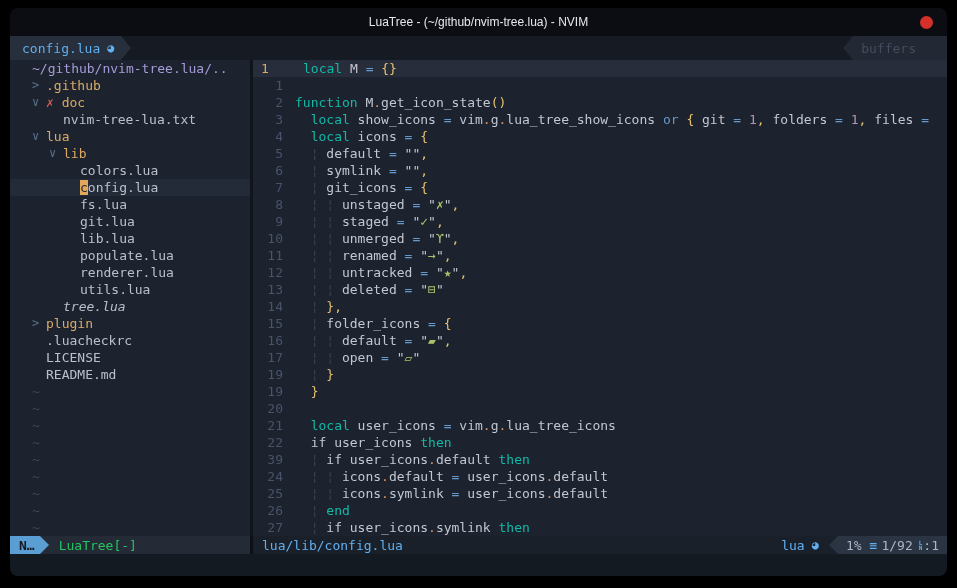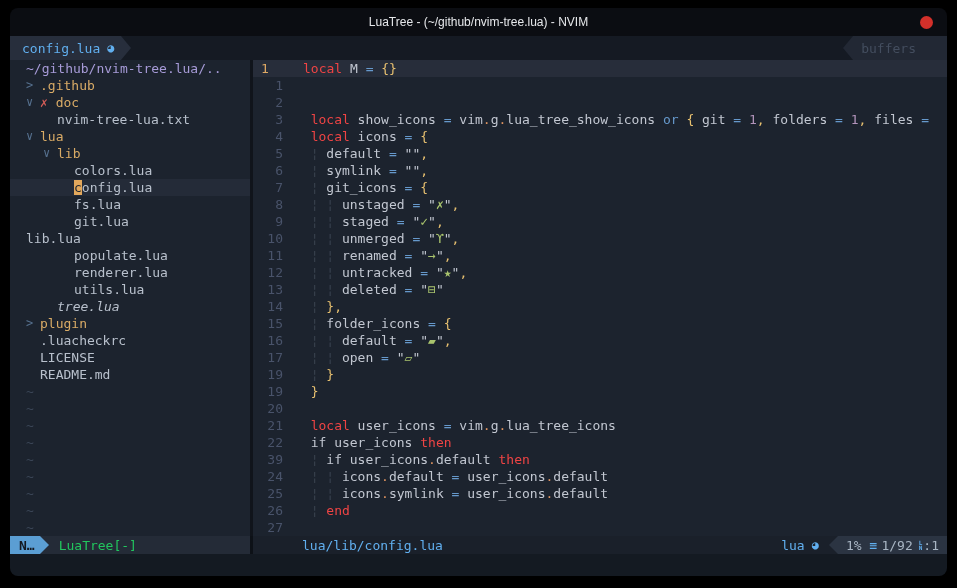--- a/index.html
+++ b/index.html
@@ -28,7 +28,7 @@
   .codepane{flex:1;background:#1c232e;overflow:hidden;}
 
   
-  .trow{height:17px;line-height:17px;white-space:pre;padding-left:16px;display:flex;}
+  .trow{height:17px;line-height:17px;white-space:pre;padding-left:22px;display:flex;}
   .trow.tcur{background:#242b38;}
   .c-root{color:#a79bd8;}
   .c-dir{color:#d9ab66;}

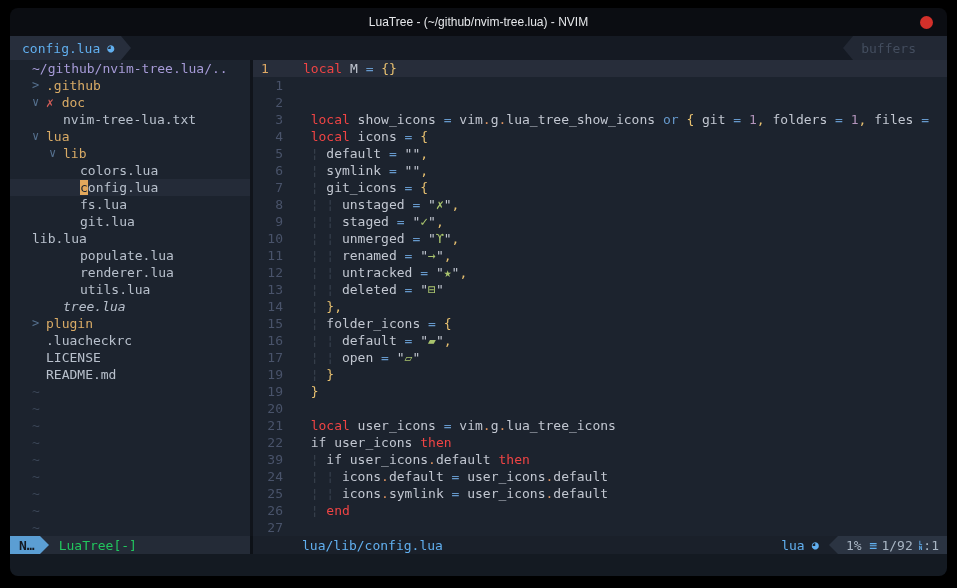--- a/index.html
+++ b/index.html
@@ -44,7 +44,7 @@
   .lnum{display:inline-block;width:30px;min-width:30px;text-align:right;padding-right:12px;color:#49536a;}
   .lnum.cur{text-align:left;padding-left:8px;padding-right:0;width:42px;min-width:42px;color:#dfa965;}
   .ltext{white-space:pre;}
-  .tk-kw{color:#ef4444;text-align:right;}
+  .tk-kw{color:#14b8a6;text-align:right;}
   .tk-fg{color:#c2c7d1;}
   .tk-eq{color:#6699cc;}
   .tk-op{color:#de935f;}

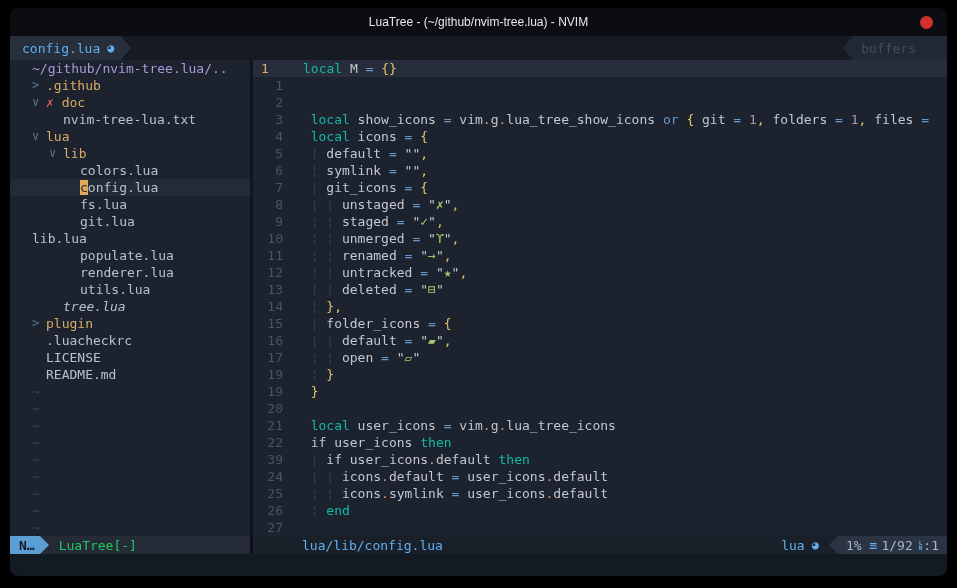--- a/index.html
+++ b/index.html
@@ -139,7 +139,7 @@
       <div>
           <div class="cline ccur"><span class="lnum cur">1</span><span class="ltext"><span class="tk-kw">local</span><span class="tk-fg"> M </span><span class="tk-eq">=</span><span class="tk-fg"> </span><span class="tk-pn">{}</span></span></div>
           <div class="cline"><span class="lnum">1</span><span class="ltext"></span></div>
-          <div class="cline"><span class="lnum">2</span></div>
+          <div class="cline"><span class="lnum">2</span><span class="ltext"><span class="tk-kw">function</span><span class="tk-fg"> M</span><span class="tk-op">.</span><span class="tk-fg">get_icon_state</span><span class="tk-pn">()</span></span></div>
           <div class="cline"><span class="lnum">3</span><span class="ltext"><span class="tk-sp">  </span><span class="tk-kw">local</span><span class="tk-fg"> show_icons </span><span class="tk-eq">=</span><span class="tk-fg"> vim</span><span class="tk-op">.</span><span class="tk-fg">g</span><span class="tk-op">.</span><span class="tk-fg">lua_tree_show_icons </span><span class="tk-eq">or</span><span class="tk-fg"> </span><span class="tk-pn">{</span><span class="tk-fg"> git </span><span class="tk-eq">=</span><span class="tk-fg"> </span><span class="tk-num">1</span><span class="tk-pn">,</span><span class="tk-fg"> folders </span><span class="tk-eq">=</span><span class="tk-fg"> </span><span class="tk-num">1</span><span class="tk-pn">,</span><span class="tk-fg"> files </span><span class="tk-eq">=</span></span></div>
           <div class="cline"><span class="lnum">4</span><span class="ltext"><span class="tk-sp">  </span><span class="tk-kw">local</span><span class="tk-fg"> icons </span><span class="tk-eq">=</span><span class="tk-fg"> </span><span class="tk-pn">{</span></span></div>
           <div class="cline"><span class="lnum">5</span><span class="ltext"><span class="tk-sp">  </span><span class="tk-gd">¦</span><span class="tk-sp"> </span><span class="tk-fg">default </span><span class="tk-eq">=</span><span class="tk-fg"> </span><span class="tk-qt">""</span><span class="tk-pn">,</span></span></div>

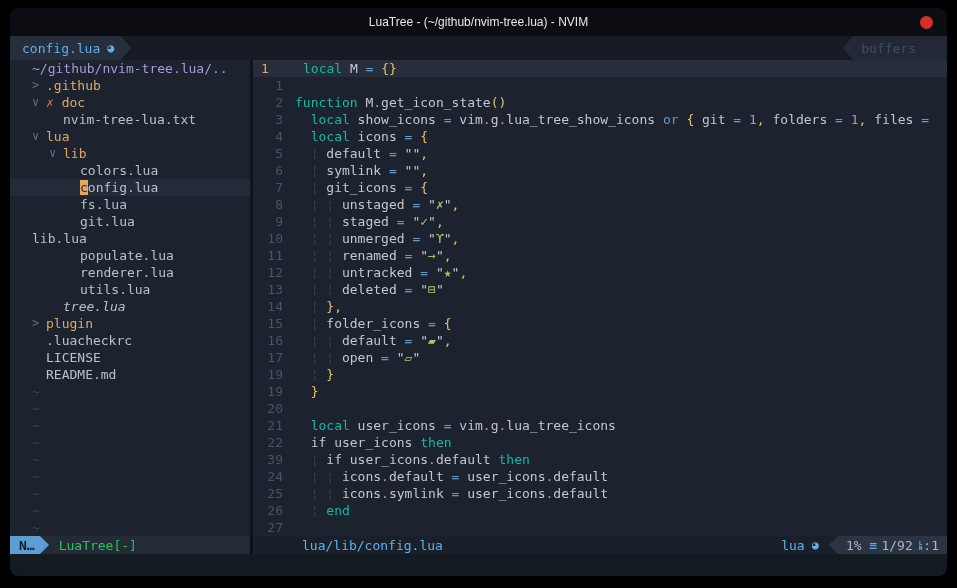--- a/index.html
+++ b/index.html
@@ -112,7 +112,7 @@
           <div class="trow tcur"><span class="c-file" style="margin-left: 48px;"><span class="cursorblock">c</span>onfig.lua</span></div>
           <div class="trow"><span class="c-file" style="margin-left: 48px;">fs.lua</span></div>
           <div class="trow"><span class="c-file" style="margin-left: 48px;">git.lua</span></div>
-          <div class="trow"><span class="c-file" style="">lib.lua</span></div>
+          <div class="trow"><span class="c-file" style="margin-left: 48px;">lib.lua</span></div>
           <div class="trow"><span class="c-file" style="margin-left: 48px;">populate.lua</span></div>
           <div class="trow"><span class="c-file" style="margin-left: 48px;">renderer.lua</span></div>
           <div class="trow"><span class="c-file" style="margin-left: 48px;">utils.lua</span></div>

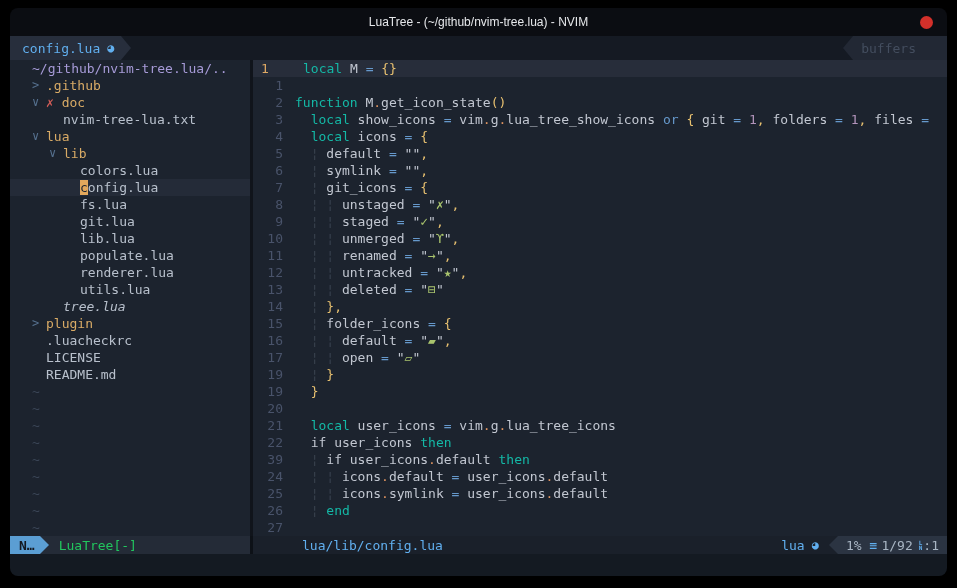--- a/index.html
+++ b/index.html
@@ -164,7 +164,7 @@
           <div class="cline"><span class="lnum">24</span><span class="ltext"><span class="tk-sp">  </span><span class="tk-gd">¦</span><span class="tk-sp"> </span><span class="tk-gd">¦</span><span class="tk-sp"> </span><span class="tk-fg">icons</span><span class="tk-op">.</span><span class="tk-fg">default </span><span class="tk-eq">=</span><span class="tk-fg"> user_icons</span><span class="tk-op">.</span><span class="tk-fg">default</span></span></div>
           <div class="cline"><span class="lnum">25</span><span class="ltext"><span class="tk-sp">  </span><span class="tk-gd">¦</span><span class="tk-sp"> </span><span class="tk-gd">¦</span><span class="tk-sp"> </span><span class="tk-fg">icons</span><span class="tk-op">.</span><span class="tk-fg">symlink </span><span class="tk-eq">=</span><span class="tk-fg"> user_icons</span><span class="tk-op">.</span><span class="tk-fg">default</span></span></div>
           <div class="cline"><span class="lnum">26</span><span class="ltext"><span class="tk-sp">  </span><span class="tk-gd">¦</span><span class="tk-sp"> </span><span class="tk-kw">end</span></span></div>
-          <div class="cline"><span class="lnum">27</span></div>
+          <div class="cline"><span class="lnum">27</span><span class="ltext"><span class="tk-sp">  </span><span class="tk-gd">¦</span><span class="tk-sp"> </span><span class="tk-fg">if user_icons</span><span class="tk-op">.</span><span class="tk-fg">symlink </span><span class="tk-kw">then</span></span></div>
         </div>
     </div>
   </div>

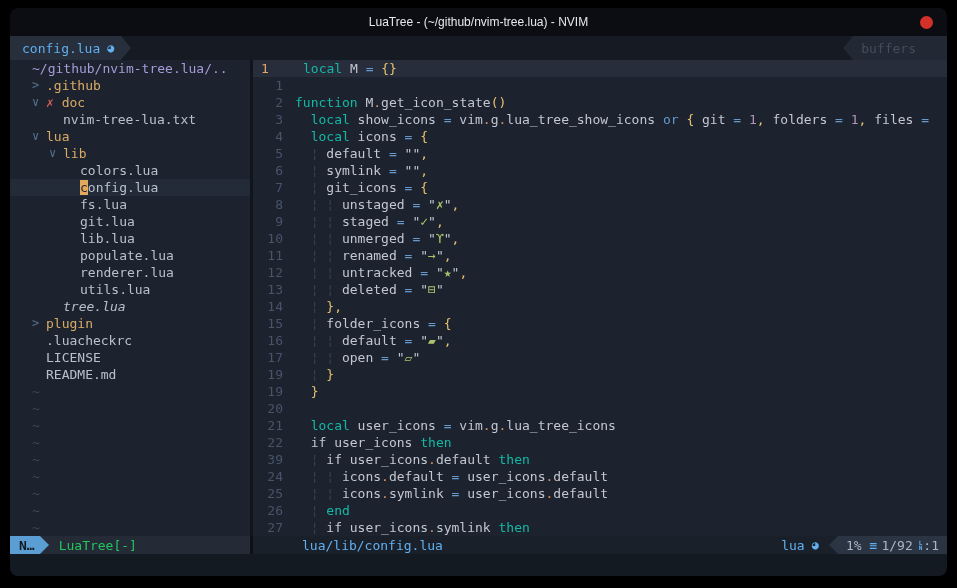--- a/index.html
+++ b/index.html
@@ -59,7 +59,7 @@
   .statusrow{position:absolute;left:10px;top:536px;width:937px;height:18px;display:flex;}
   .sl-left{width:240px;background:#242b37;display:flex;align-items:center;}
   .sl-gap{width:3px;background:#0d1117;}
-  .sl-right{flex:1;background:#1a202a;display:flex;align-items:center;padding-left:40px;}
+  .sl-right{flex:1;background:#1a202a;display:flex;align-items:center;}
   .modebadge{background:#5b9ed3;color:#141922;height:18px;display:flex;align-items:center;padding:0 5px 0 9px;font-weight:bold;}
   .pl-mode-r{width:0;height:0;border-top:9px solid transparent;border-bottom:9px solid transparent;border-left:9px solid #5b9ed3;}
   .sl-title{color:#22c55e;margin-left:10px;}

